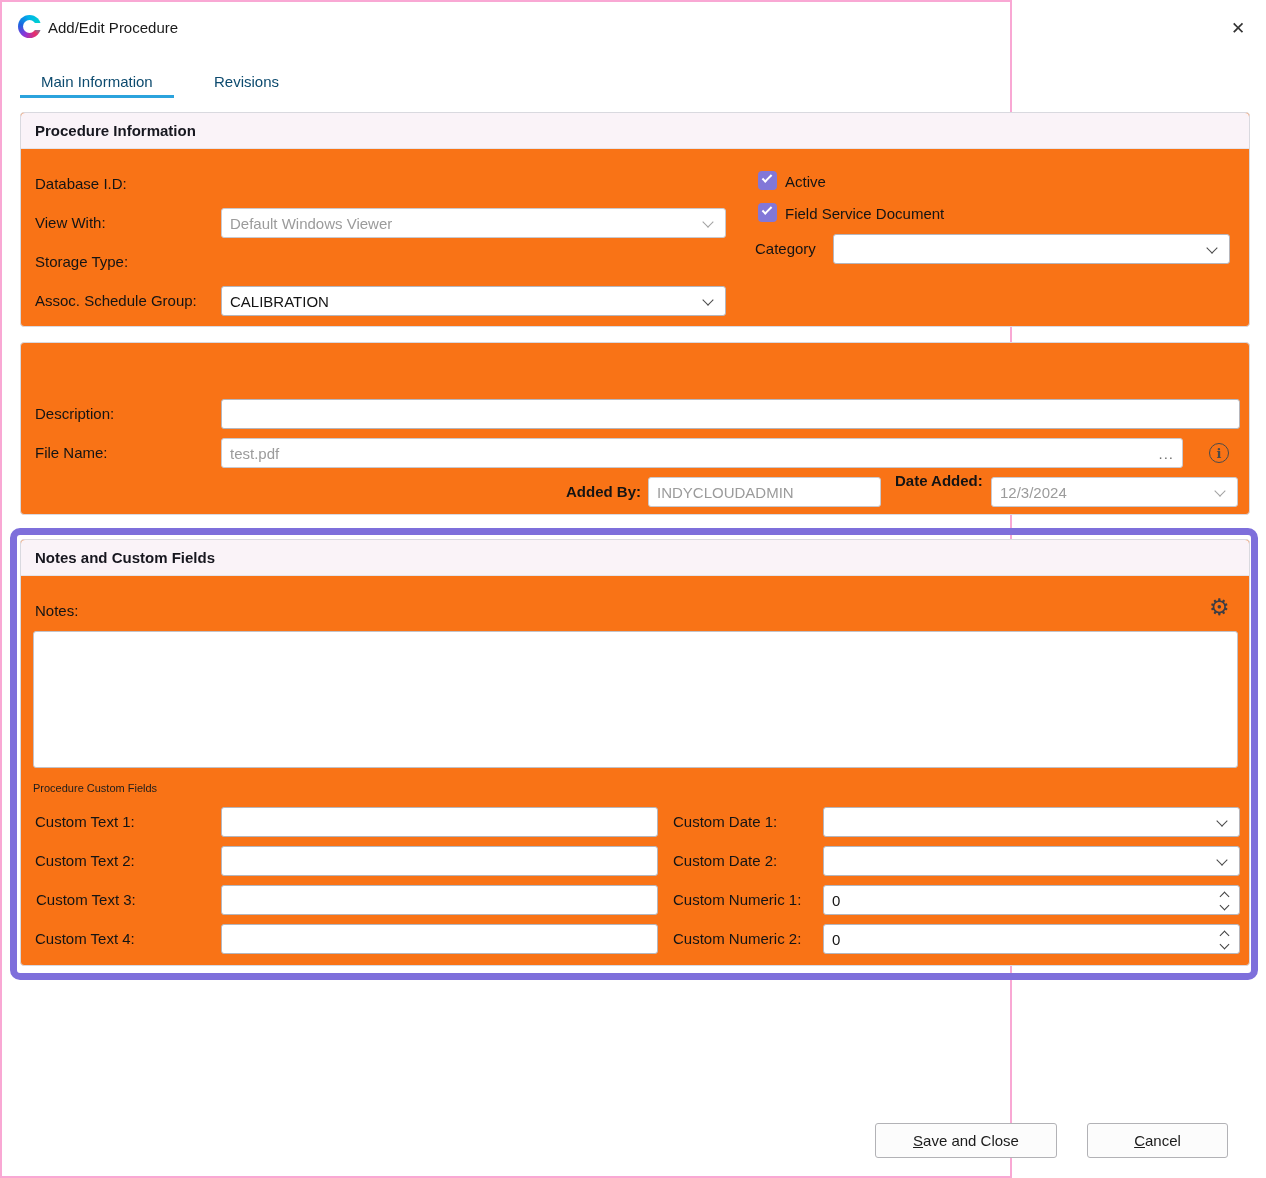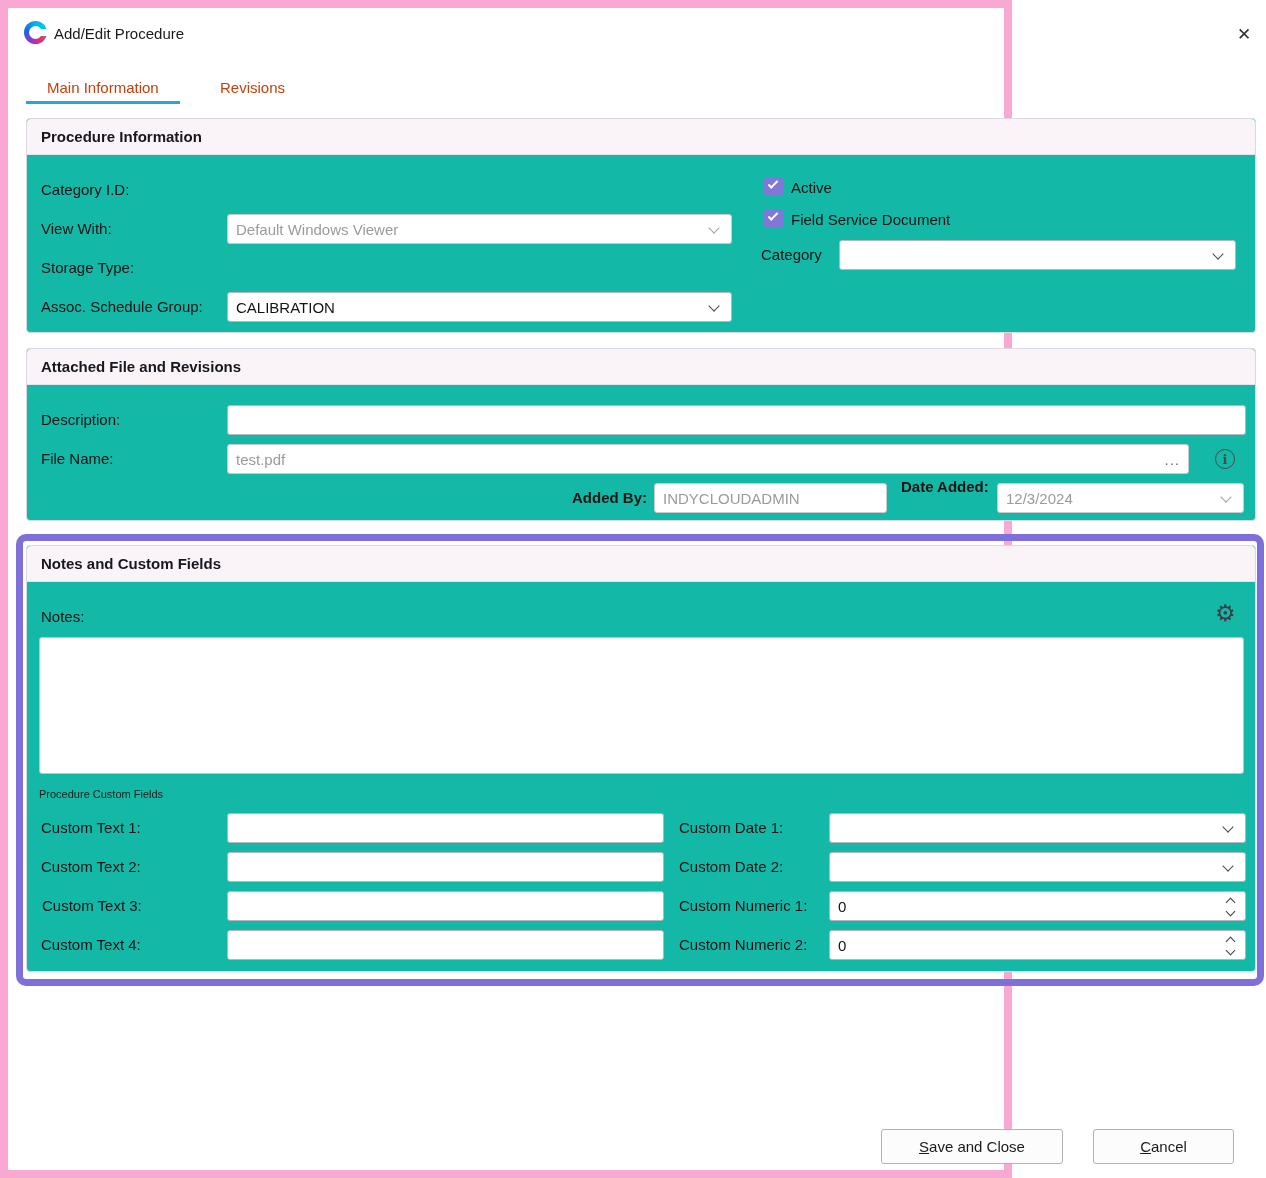--- a/index.html
+++ b/index.html
@@ -13,7 +13,7 @@
     position: absolute; left: 0; top: 0;
     width: 1012px; height: 1178px;
     background: #ffffff;
-    border: 8px solid #f9a8d4;
+    border: 2px solid #f9a8d4;
   }
 
   

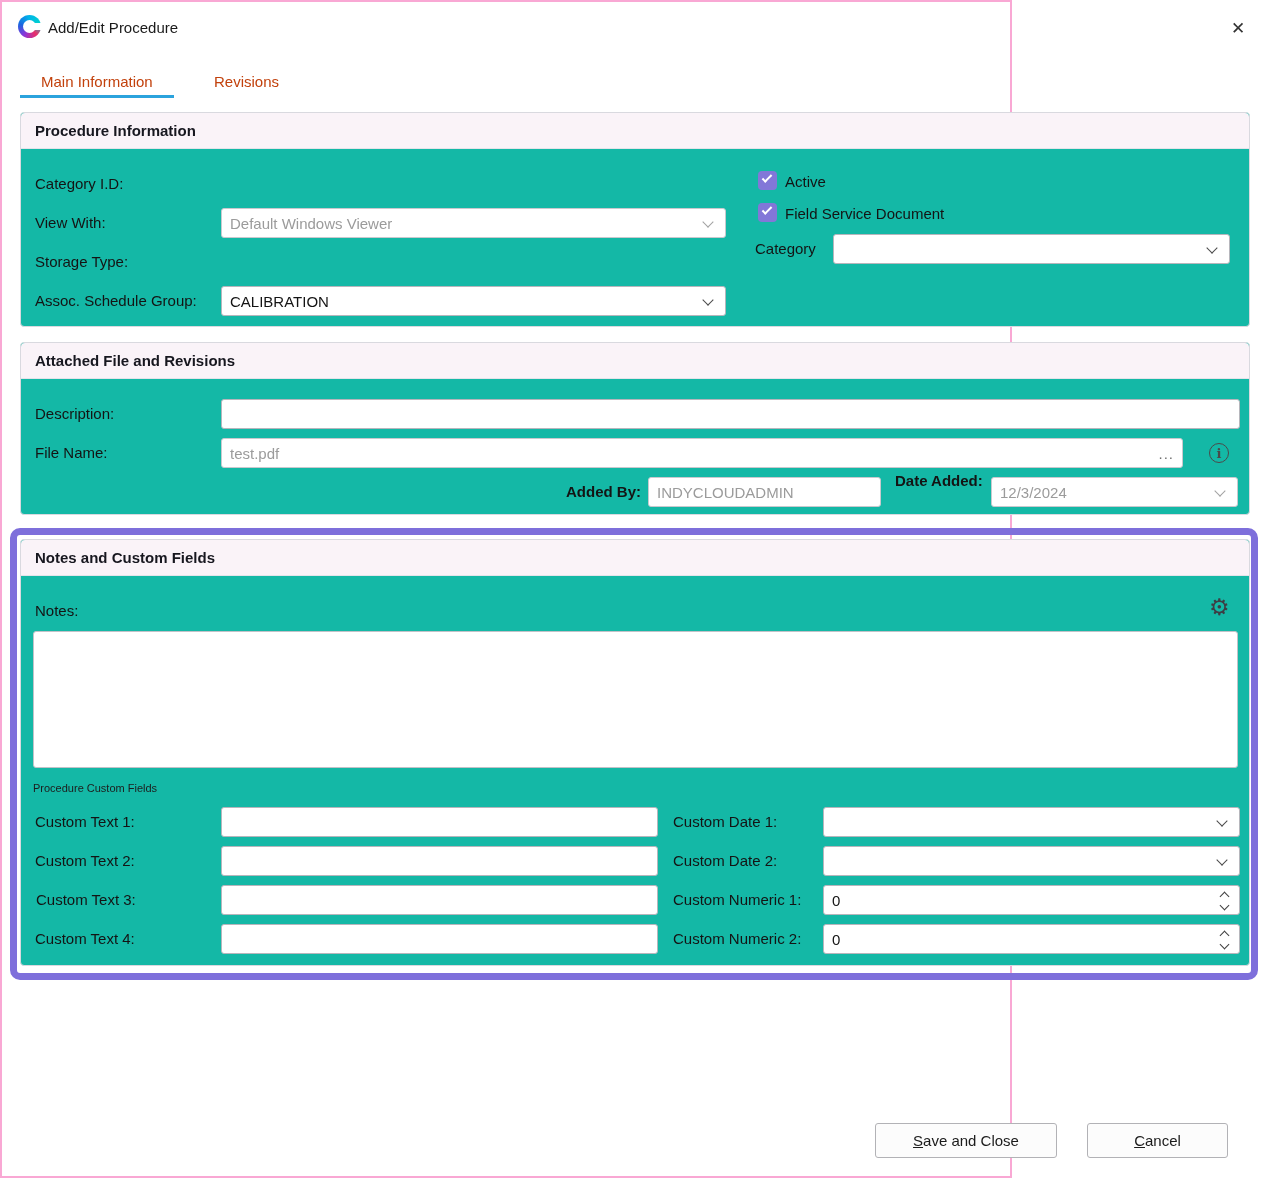--- a/index.html
+++ b/index.html
@@ -37,7 +37,7 @@
   .tab {
     position: absolute; top: 62px; height: 34px;
     display: flex; align-items: center;
-    font-size: 15px; color: #c2410c; cursor: pointer;
+    font-size: 15px; color: #0c4a6e; cursor: pointer;
   }
   .tab-main { left: 18px; padding: 0 21px; }
   .tab-main.active::after {

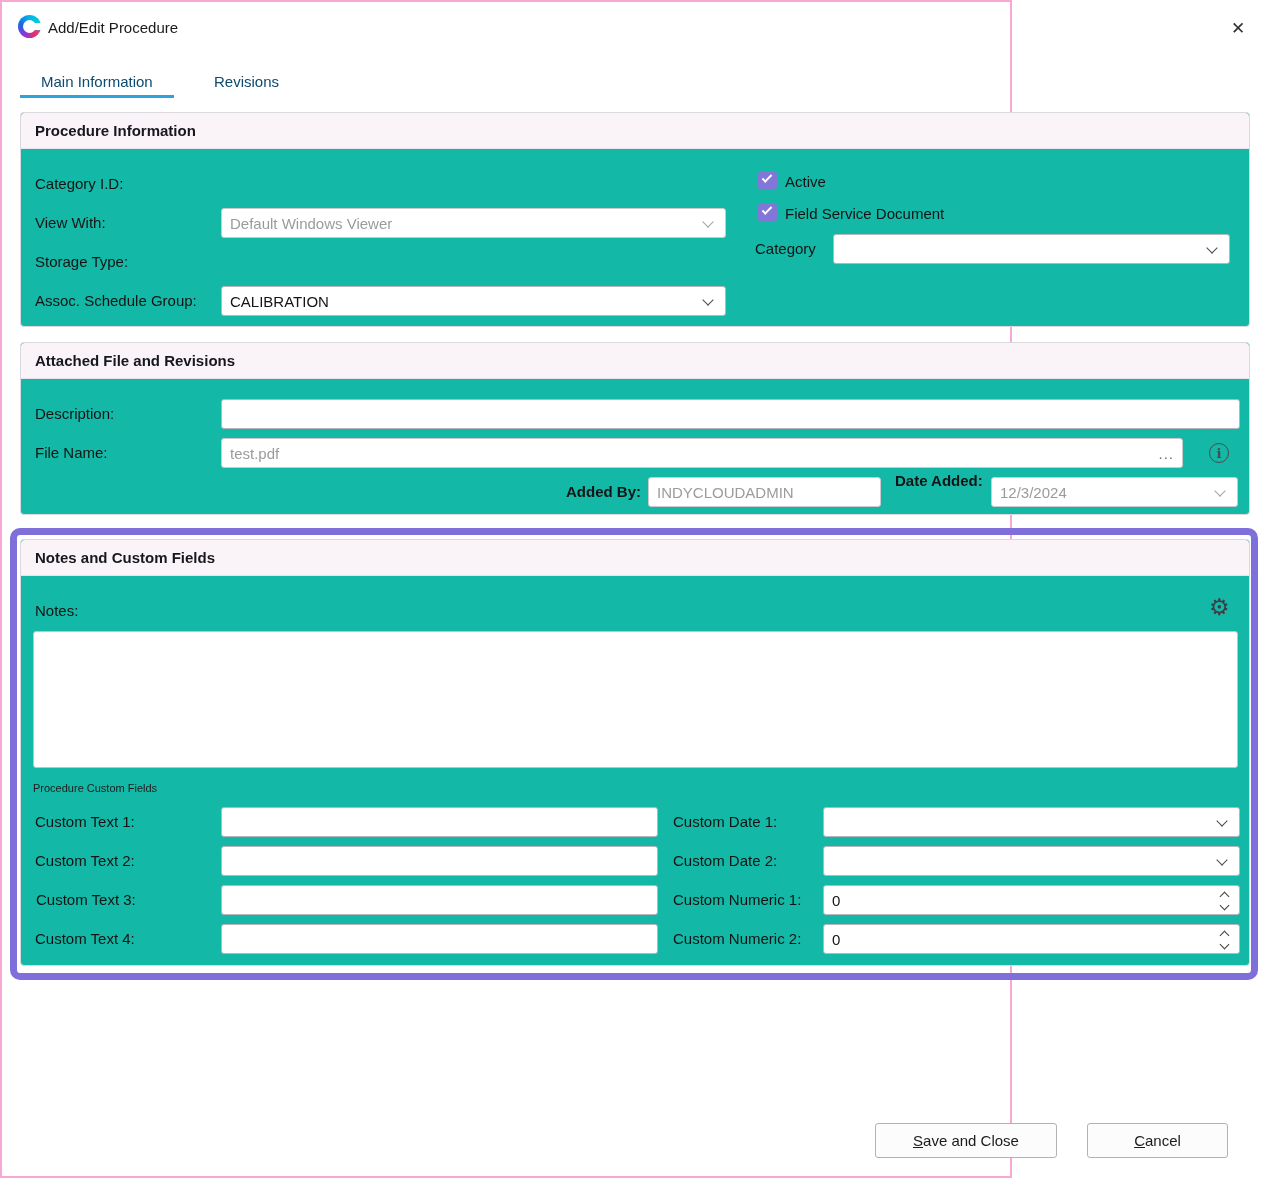--- a/index.html
+++ b/index.html
@@ -49,7 +49,7 @@
   
   .group {
     position: absolute;
-    border: 1px solid #d9d9df; border-radius: 4px; background: #14b8a6;
+    border: 1px solid #d9d9df; border-radius: 4px; background: #f97316;
   }
   .group-header {
     height: 36px; background: #faf3f8; border-bottom: 1px solid #e4e4ea;

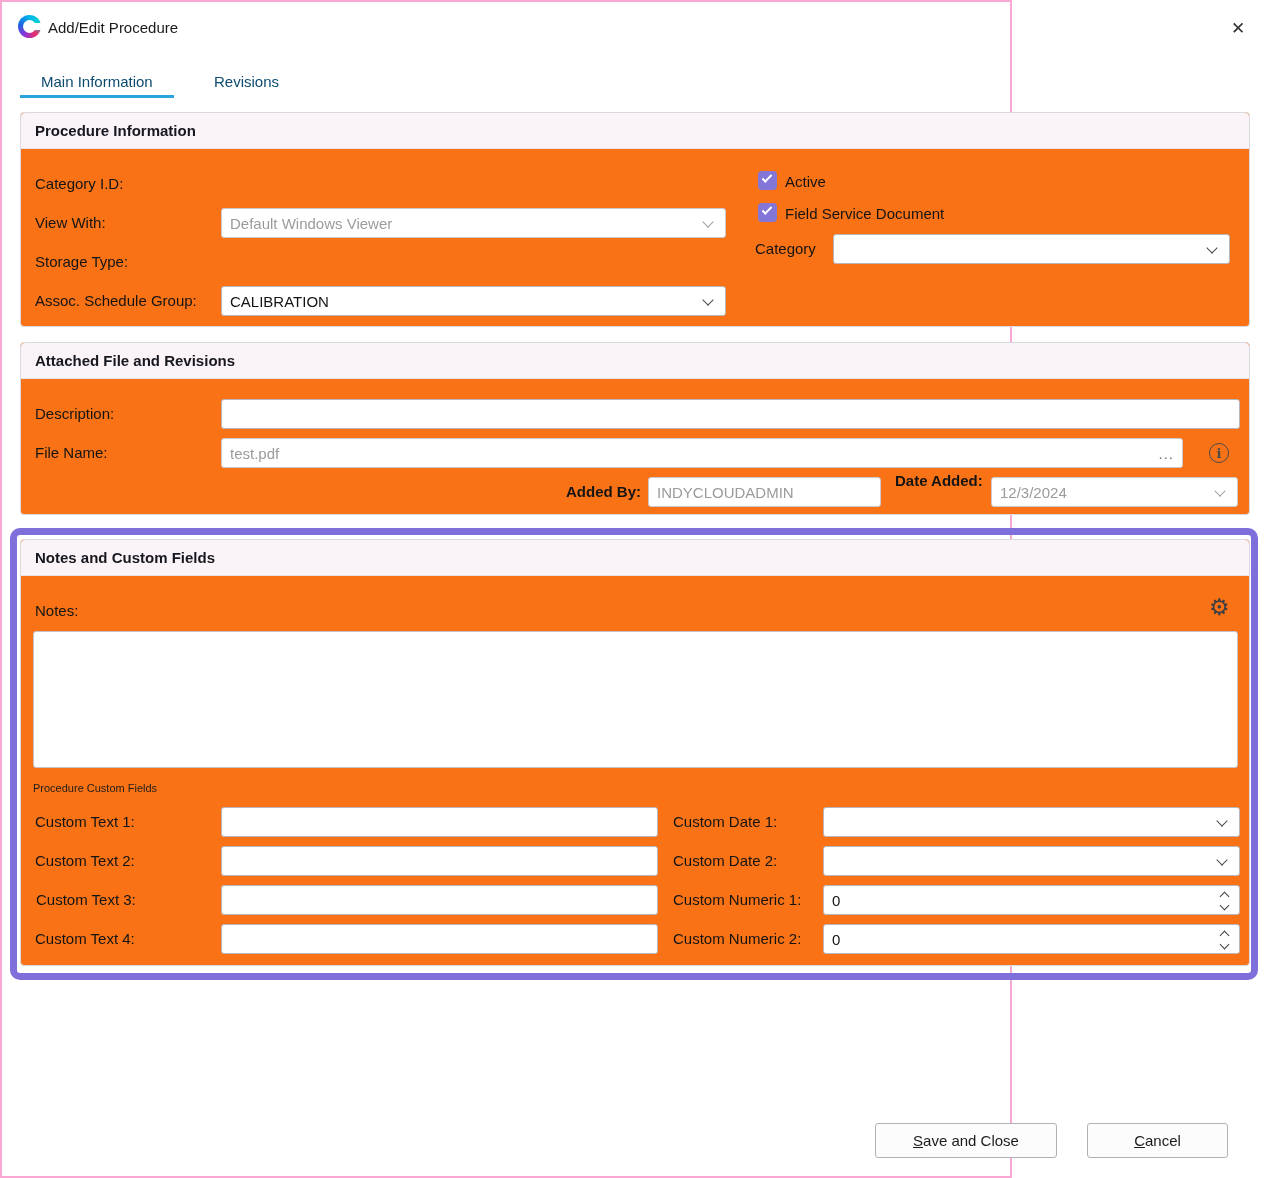--- a/index.html
+++ b/index.html
@@ -177,7 +177,7 @@
       <span>Procedure Information</span>
     </div>
 
-    <span class="lbl" style="left:14px; top:62px;">Category I.D:</span>
+    <span class="lbl" style="left:14px; top:62px;">Database I.D:</span>
 
     <span class="lbl" style="left:14px; top:101px;">View With:</span>
     <div class="ctrl combo disabled" style="left:200px; top:95px; width:505px;">

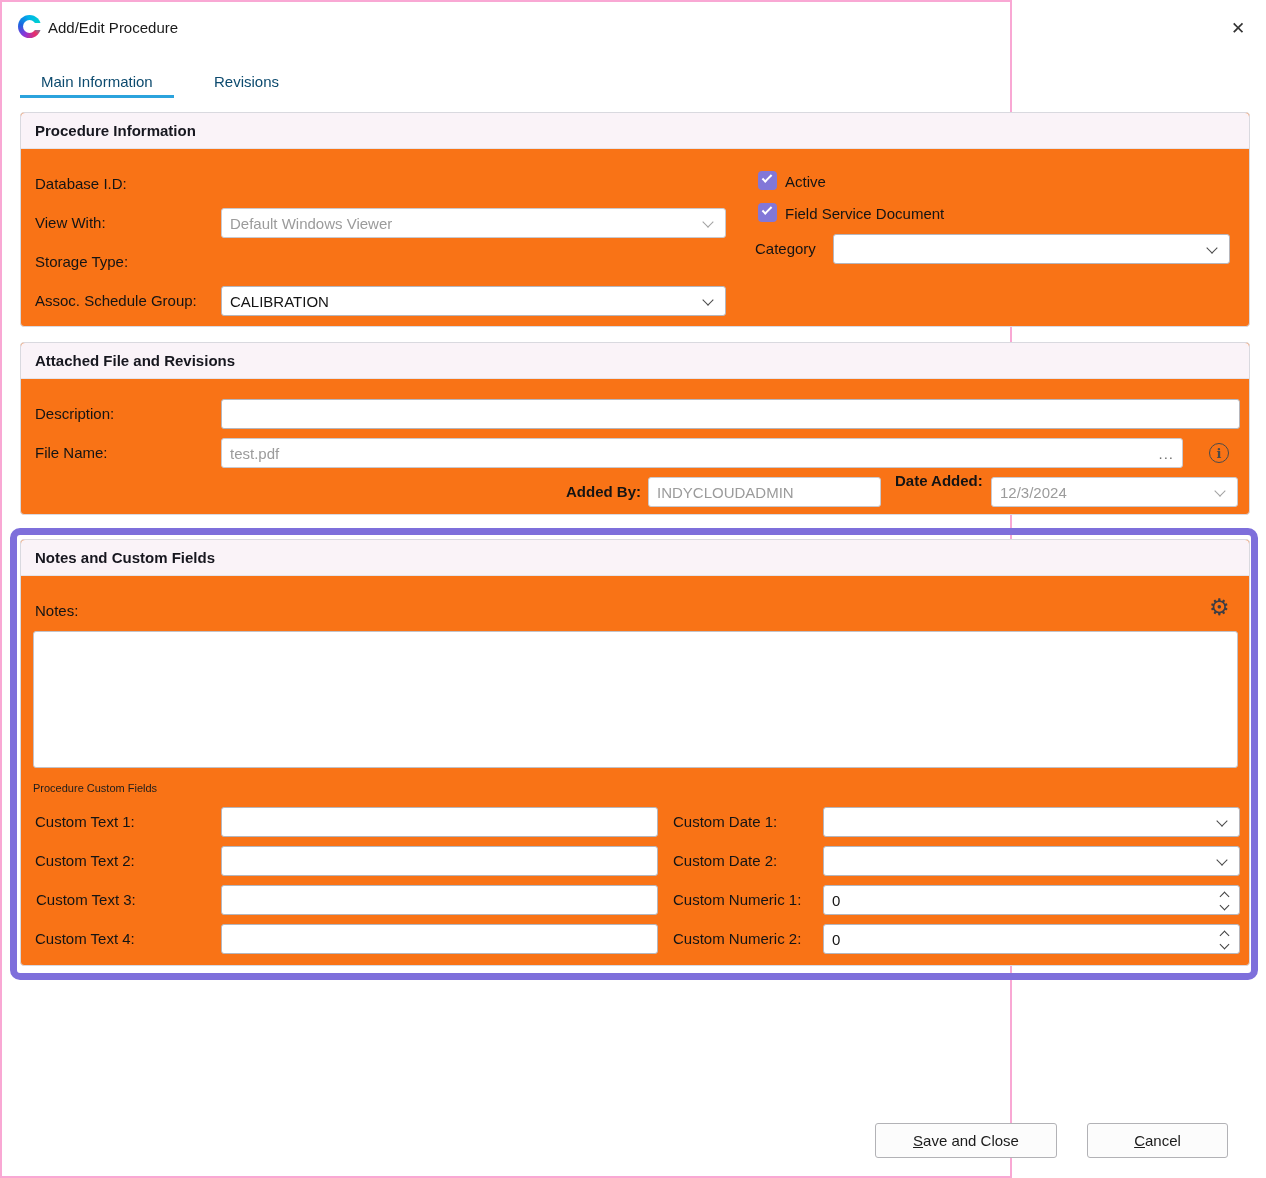--- a/index.html
+++ b/index.html
@@ -211,9 +211,6 @@
   </div>
 
   <div class="group g2">
-    <div class="group-header">
-      <span>Attached File and Revisions</span>
-    </div>
 
     <span class="lbl" style="left:14px; top:62px;">Description:</span>
     <input class="ctrl" style="left: 200px; top: 56px; width: 1019px;" value="">

